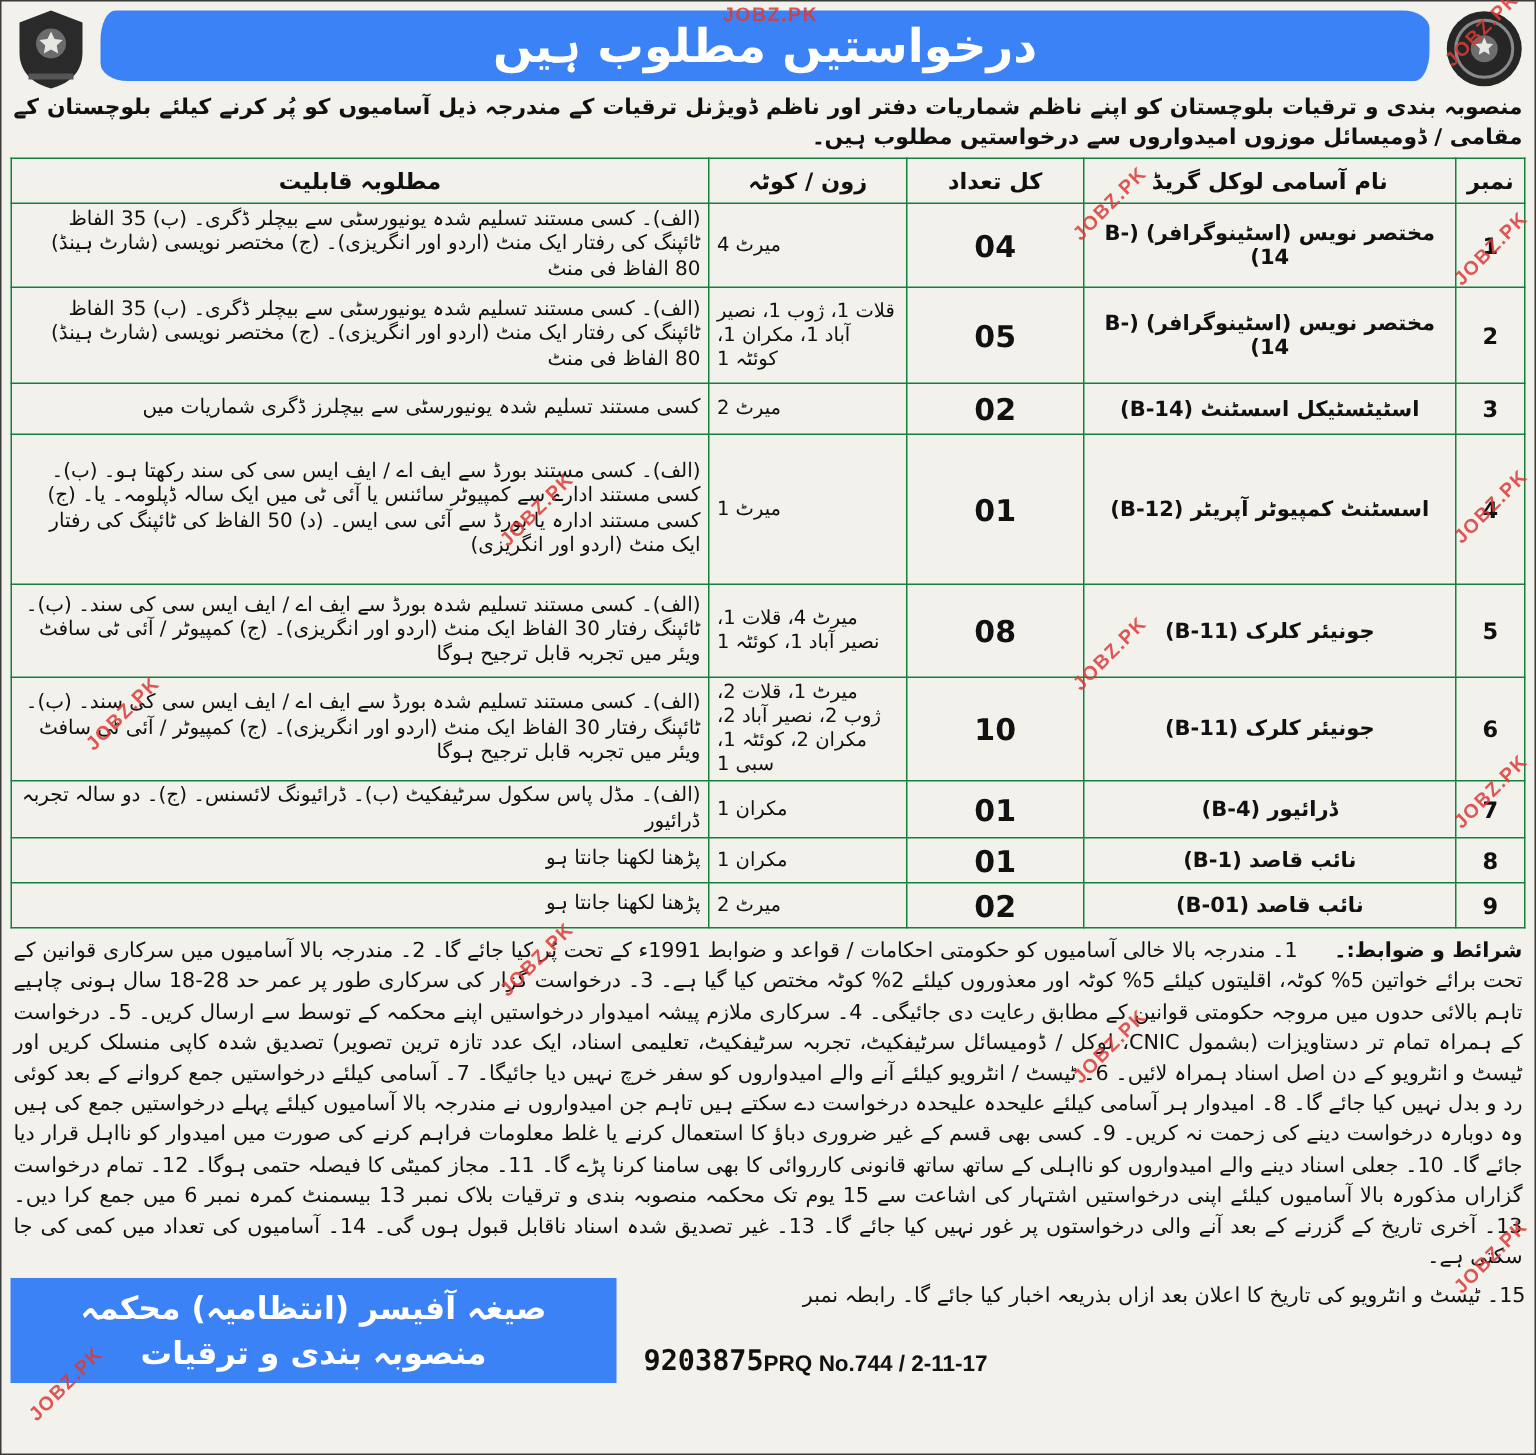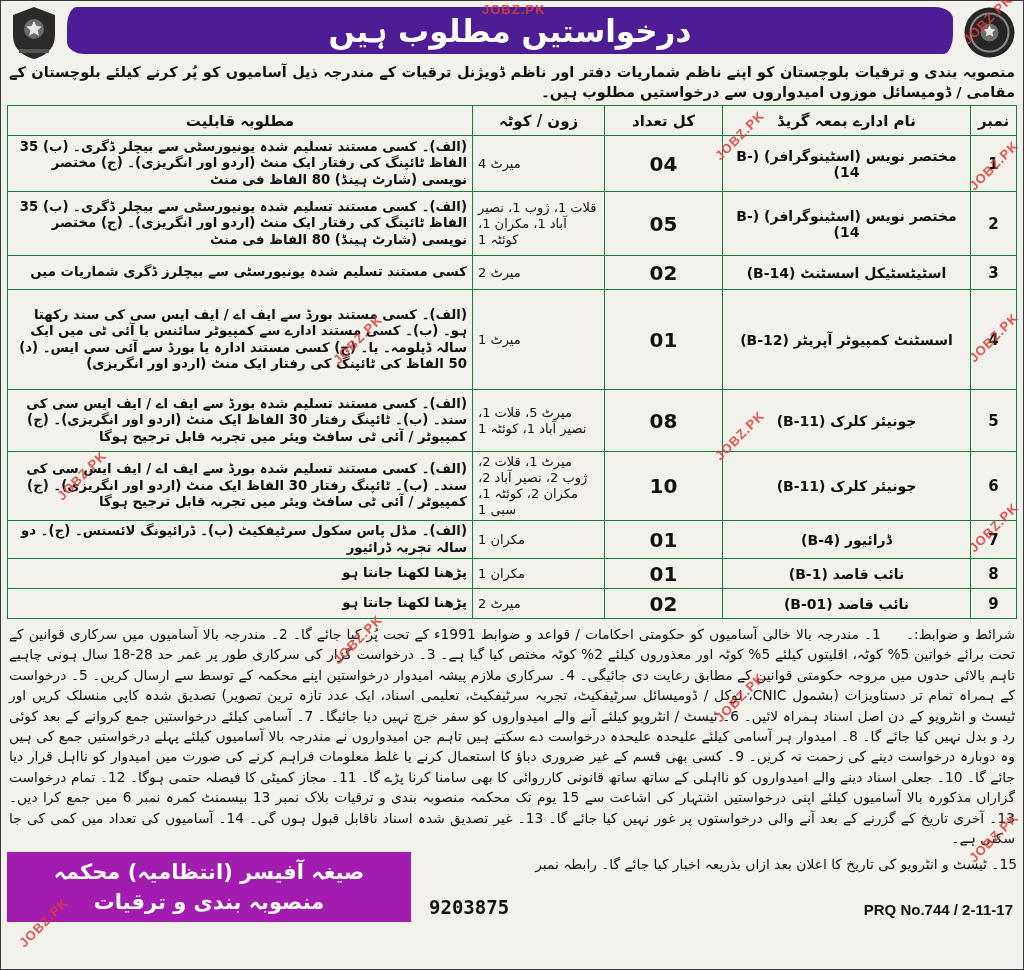--- a/index.html
+++ b/index.html
@@ -20,7 +20,7 @@
   .header { position:relative; height:56px; }
   .banner {
     position:absolute; left:60px; right:64px; top:3px; height:47px;
-    background:#4c1d95; color:#fff;
+    background:#3b82f6; color:#fff;
     display:flex; align-items:center; justify-content:center;
     border-radius:10px 18px 10px 18px / 20px 12px 20px 12px;
   }

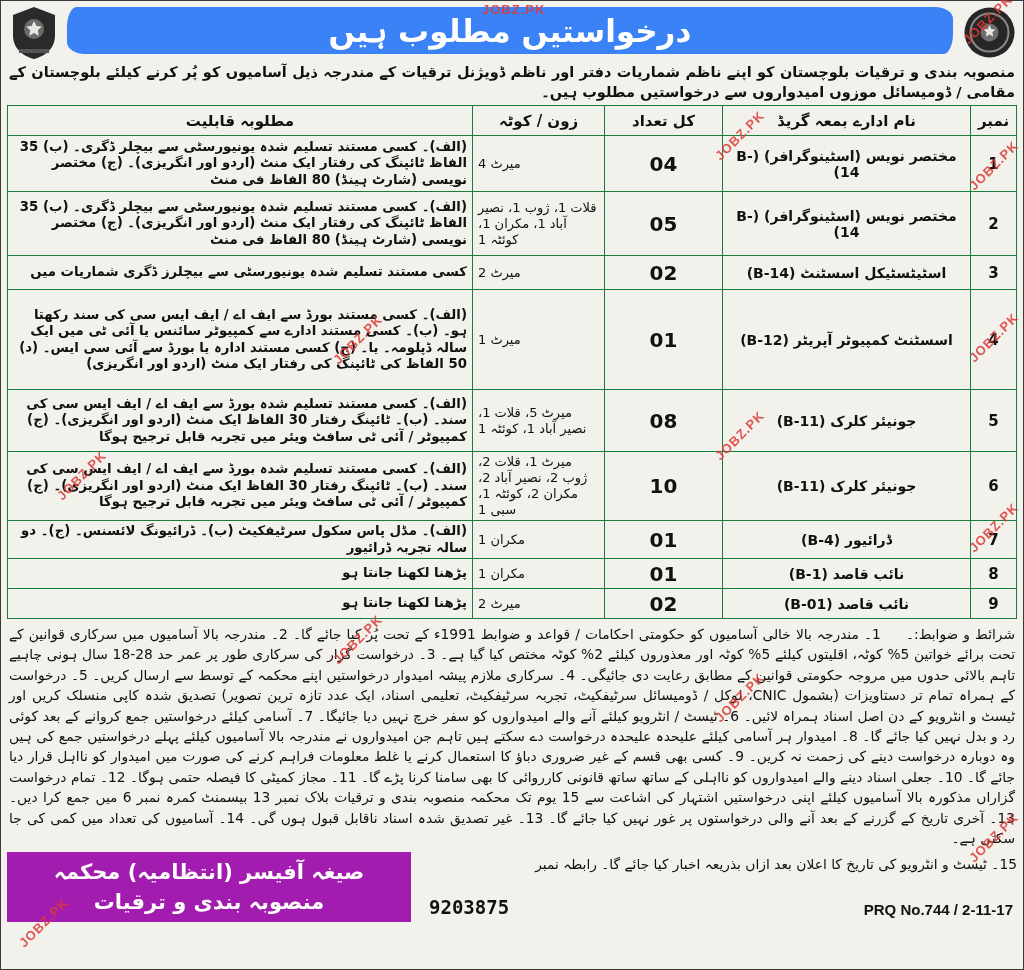--- a/index.html
+++ b/index.html
@@ -125,7 +125,7 @@
     <thead>
       <tr>
         <th lang="ur">نمبر</th>
-        <th lang="ur">نام ادارے بمعہ گریڈ</th>
+        <th lang="ur">نام آسامی لوکل گریڈ</th>
         <th lang="ur">کل تعداد</th>
         <th lang="ur">زون / کوٹہ</th>
         <th lang="ur">مطلوبہ قابلیت</th>

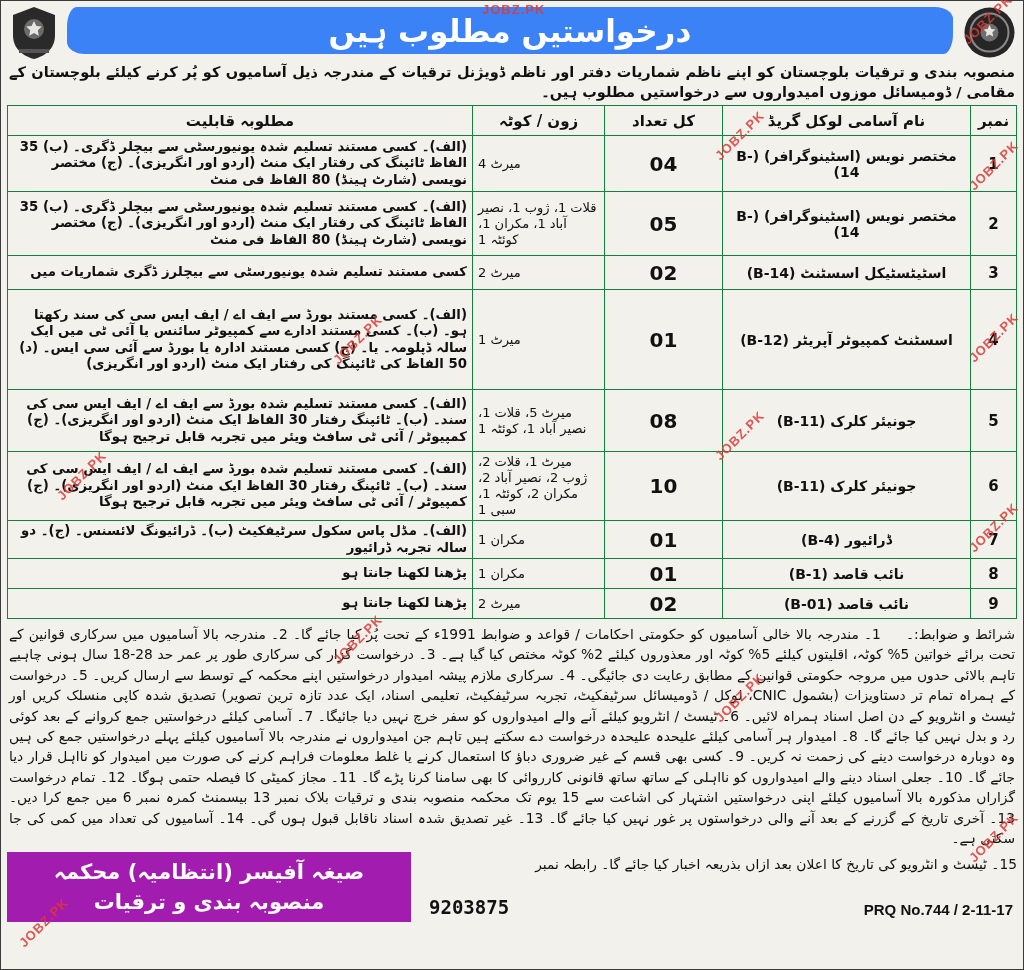--- a/index.html
+++ b/index.html
@@ -51,7 +51,7 @@
   .c-post { text-align:center; font-weight:bold; font-size:14px; }
   .c-total{ text-align:center; font-weight:bold; font-size:20px; }
   .c-zone { text-align:left; font-size:13px; line-height:16px; }
-  .c-qual { text-align:right; font-size:13.3px; line-height:16.5px;font-weight:bold; }
+  .c-qual { text-align:right; font-size:13.3px; line-height:16.5px; }
   
   .terms {
     margin-top:5px;

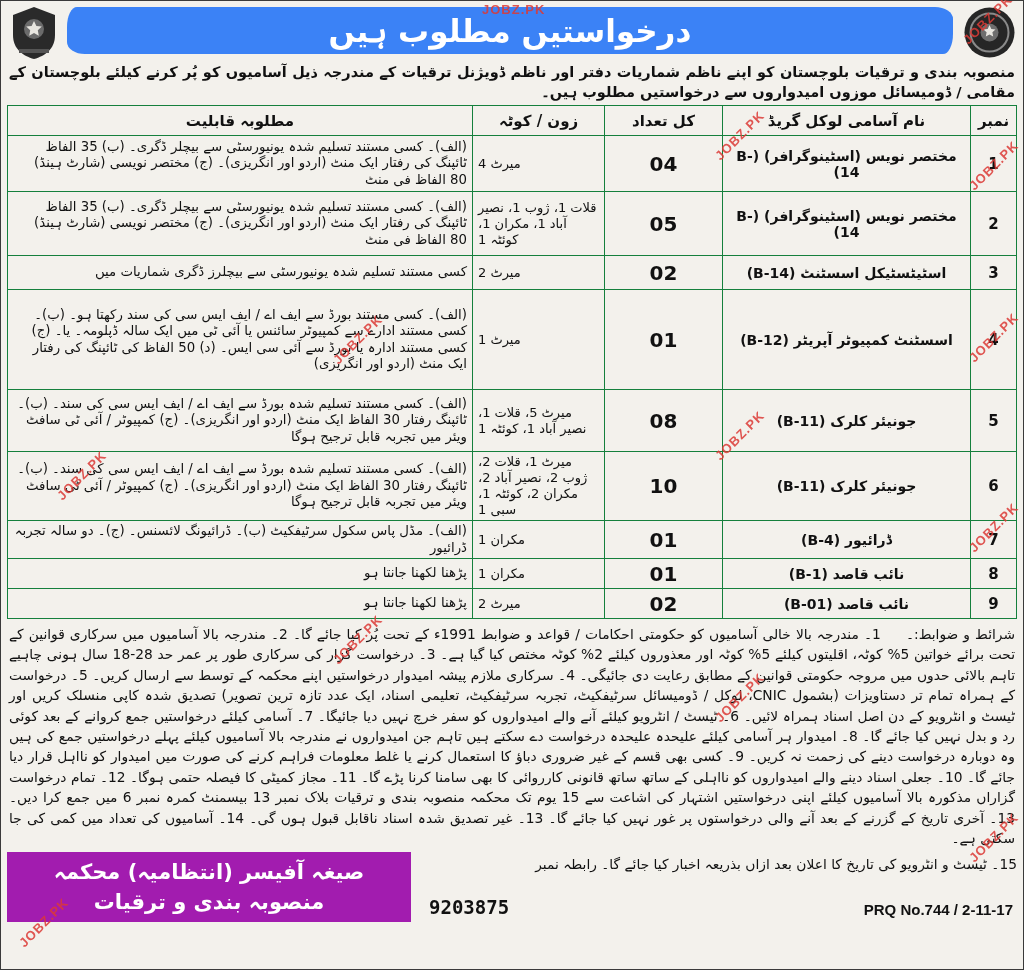--- a/index.html
+++ b/index.html
@@ -164,7 +164,7 @@
         <td class="c-num">5</td>
         <td class="c-post" lang="ur">جونیئر کلرک (B-11)</td>
         <td class="c-total">08</td>
-        <td class="c-zone" lang="ur">میرٹ 5، قلات 1، نصیر آباد 1، کوئٹہ 1</td>
+        <td class="c-zone" lang="ur">میرٹ 4، قلات 1، نصیر آباد 1، کوئٹہ 1</td>
         <td class="c-qual" lang="ur">(الف)۔ کسی مستند تسلیم شدہ بورڈ سے ایف اے / ایف ایس سی کی سند۔ (ب)۔ ٹائپنگ رفتار 30 الفاظ ایک منٹ (اردو اور انگریزی)۔ (ج) کمپیوٹر / آئی ٹی سافٹ ویئر میں تجربہ قابل ترجیح ہوگا</td>
       </tr>
       <tr style="height:68px">

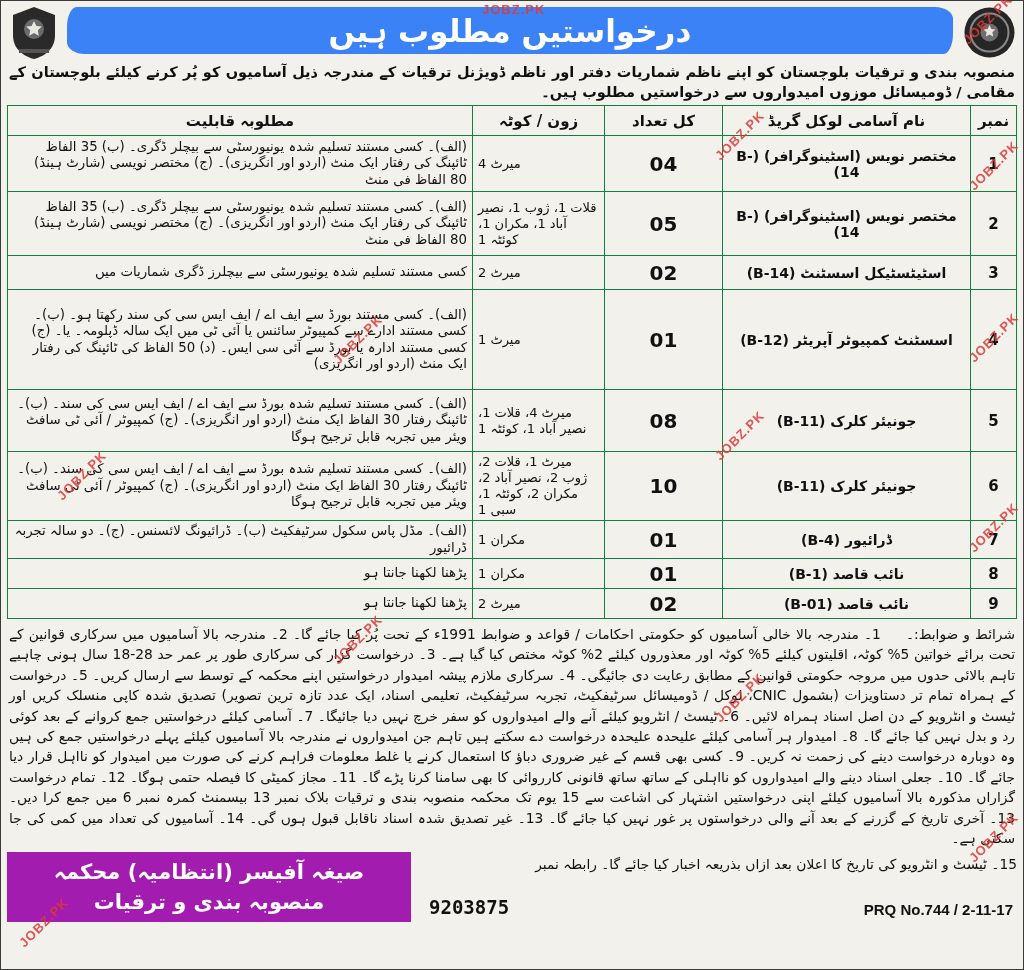--- a/index.html
+++ b/index.html
@@ -59,7 +59,7 @@
     font-size:13.8px; line-height:20.4px;
     padding:0 2px;
   }
-  .terms-label { font-weight:normal;margin-left:20px; }
+  .terms-label { font-weight:bold;margin-left:20px; }
   
   .bottom { margin-top:4px; display:flex; gap:14px; align-items:stretch; }
   .sigbox {

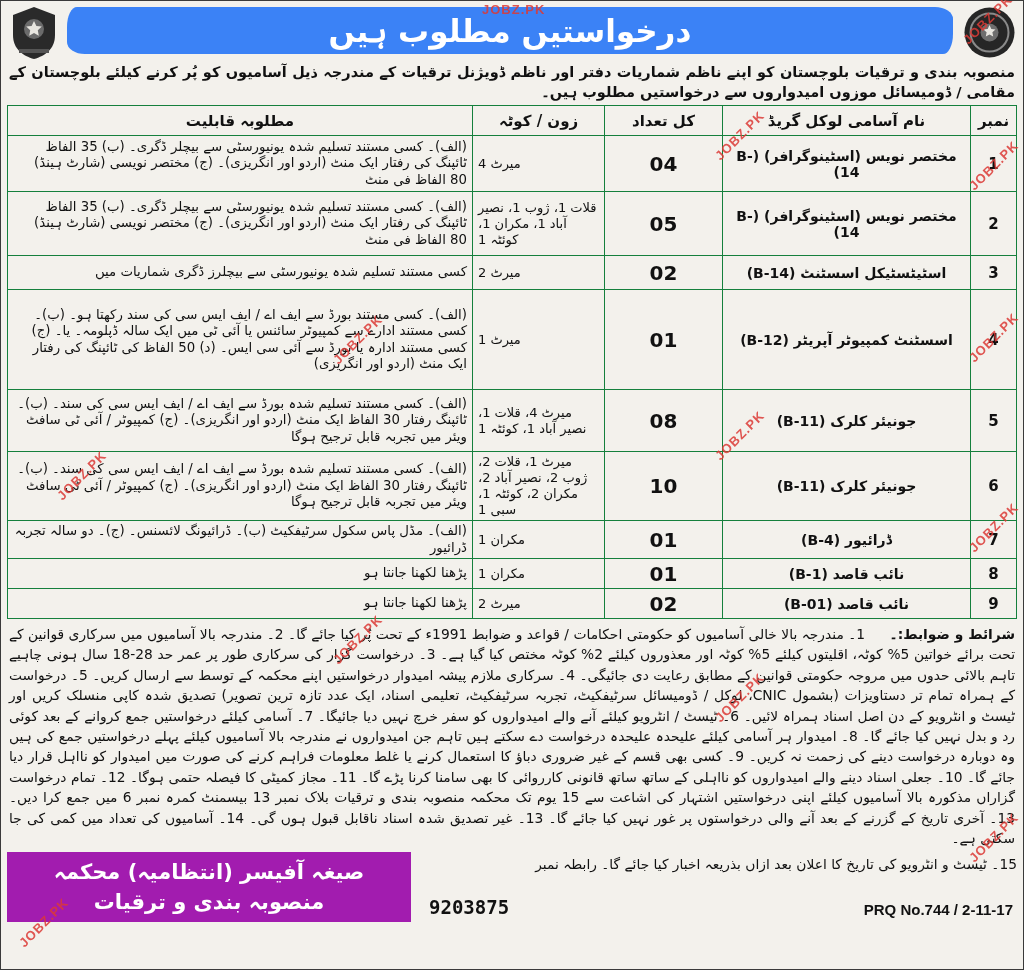--- a/index.html
+++ b/index.html
@@ -63,7 +63,7 @@
   
   .bottom { margin-top:4px; display:flex; gap:14px; align-items:stretch; }
   .sigbox {
-    width:404px; min-height:70px; background:#a21caf; color:#fff;
+    width:404px; min-height:70px; background:#3b82f6; color:#fff;
     direction:rtl; display:flex; flex-direction:column;
     align-items:center; justify-content:center;
     font-size:21px; font-weight:bold; line-height:30px;

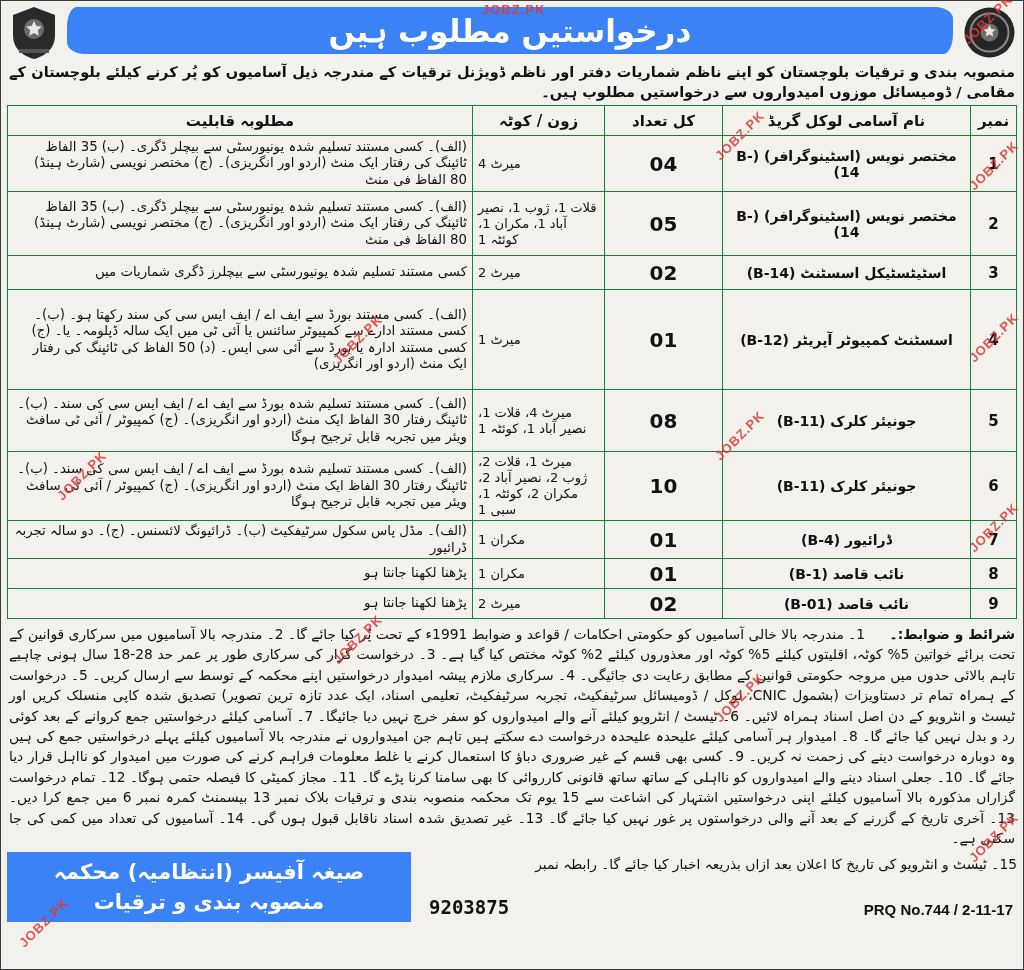--- a/index.html
+++ b/index.html
@@ -74,7 +74,7 @@
     direction:rtl; 
     font-size:13.8px; line-height:20px; padding-top:2px;
   }
-  .bottom-row { display:flex; justify-content:space-between; align-items:flex-end; padding:0 4px 4px 4px; }
+  .bottom-row { display:flex; justify-content:flex-start; align-items:flex-end; padding:0 4px 4px 4px; }
   .phone { font-weight:bold; font-size:19px; font-family:"DejaVu Sans Mono", monospace; }
   .prq { font-weight:bold; font-size:15px; font-family:"Liberation Sans", sans-serif; }
   

